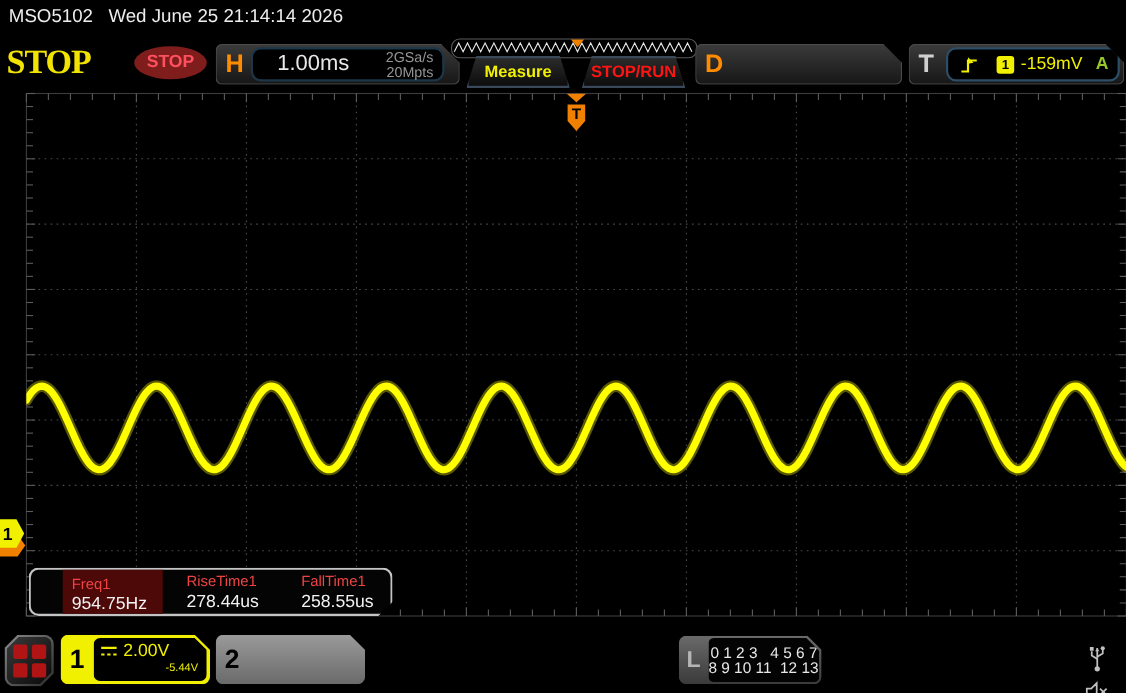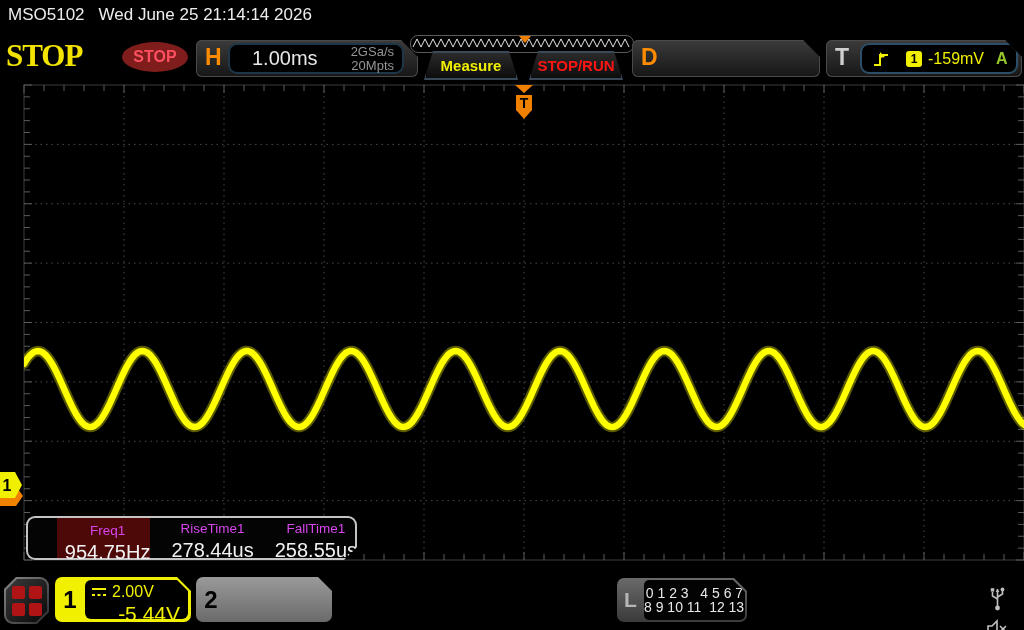--- a/index.html
+++ b/index.html
@@ -66,7 +66,7 @@
   .meas-spacer{width:33px;}
   .meas-col{width:96px;padding:5px 0 0 8px;box-sizing:border-box;height:100%;margin-left:13px;}
   .meas-col.hl{background:#4d0808;box-shadow:inset 0 0 0 0 transparent;margin:2px 0;height:40px;}
-  .meas-label{color:#d946ef;font-size:13.5px;text-align:center;}
+  .meas-label{color:#ef4444;font-size:13.5px;}
   .meas-value{color:#f2f2f2;font-size:20px;margin-top:3px;}
 
   

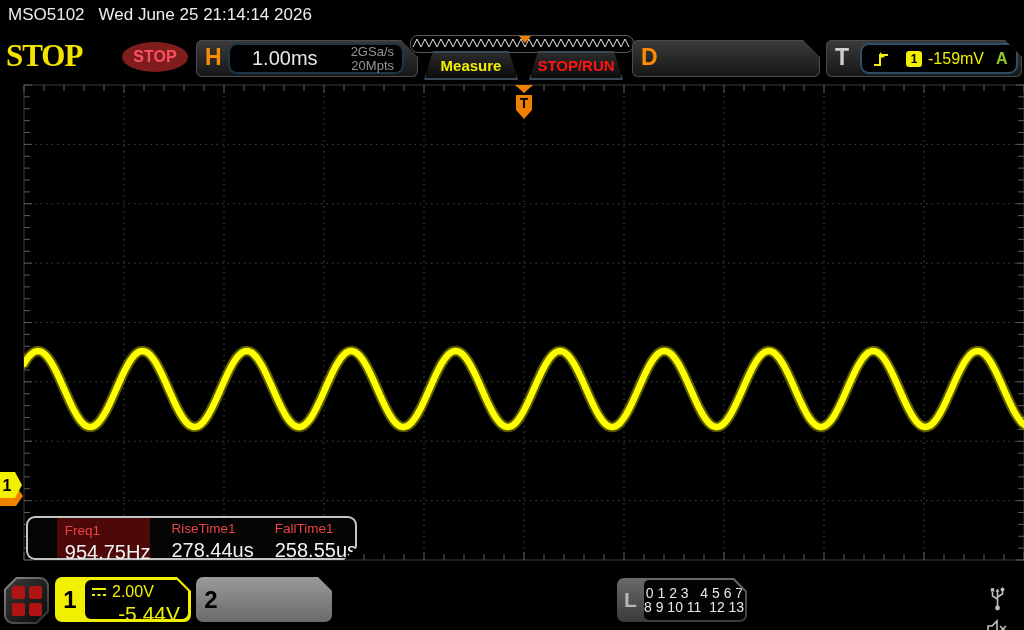--- a/index.html
+++ b/index.html
@@ -67,7 +67,7 @@
   .meas-col{width:96px;padding:5px 0 0 8px;box-sizing:border-box;height:100%;margin-left:13px;}
   .meas-col.hl{background:#4d0808;box-shadow:inset 0 0 0 0 transparent;margin:2px 0;height:40px;}
   .meas-label{color:#ef4444;font-size:13.5px;}
-  .meas-value{color:#f2f2f2;font-size:20px;margin-top:3px;}
+  .meas-value{color:#f2f2f2;font-size:16px;margin-top:3px;}
 
   
   .bottombar{position:absolute;left:0;top:563px;width:100%;height:67px;background:#000;}

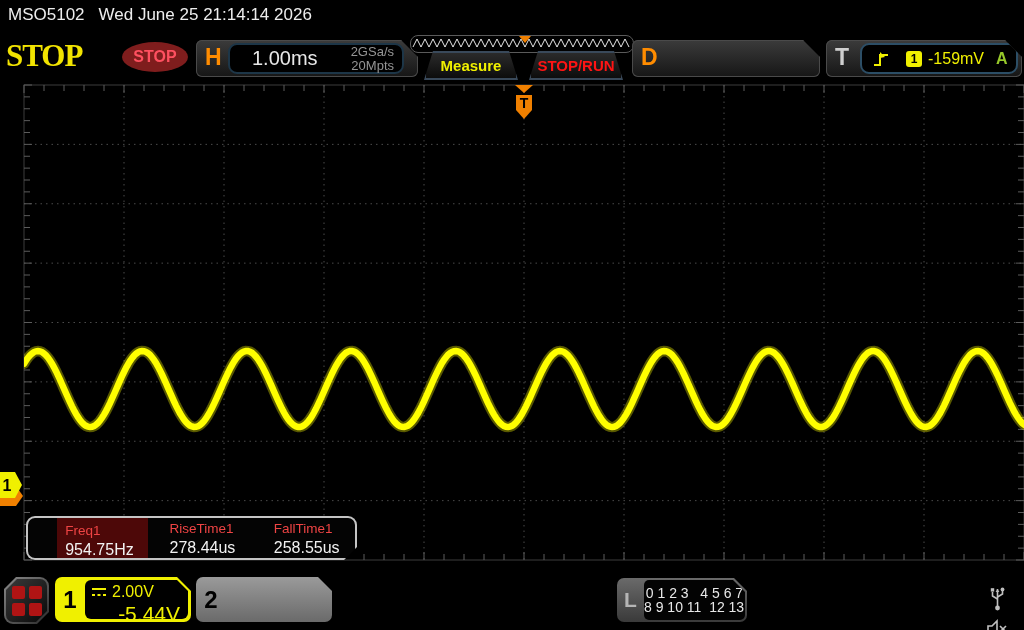--- a/index.html
+++ b/index.html
@@ -93,7 +93,7 @@
   .ch2{left:196px;background:linear-gradient(#9a9a9a,#6a6a6a);}
   .ch2 .chbox{color:#b4b4b4;}
   .ch-line1{font-size:16px;display:flex;align-items:center;gap:5px;}
-  .ch-line2{font-size:21px;text-align:right;margin-top:1px;}
+  .ch-line2{font-size:10px;text-align:right;margin-top:1px;}
 
   .lbox{position:absolute;left:617px;top:15px;width:130px;height:44px;background:linear-gradient(#6a6a6a,#3a3a3a);
         border-radius:7px;clip-path:polygon(0 0,calc(100% - 13px) 0,100% 13px,100% 100%,0 100%);}

